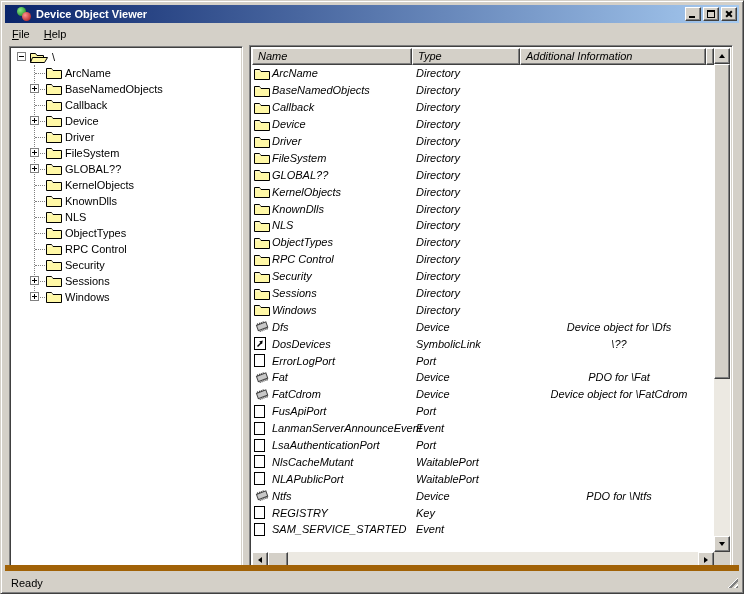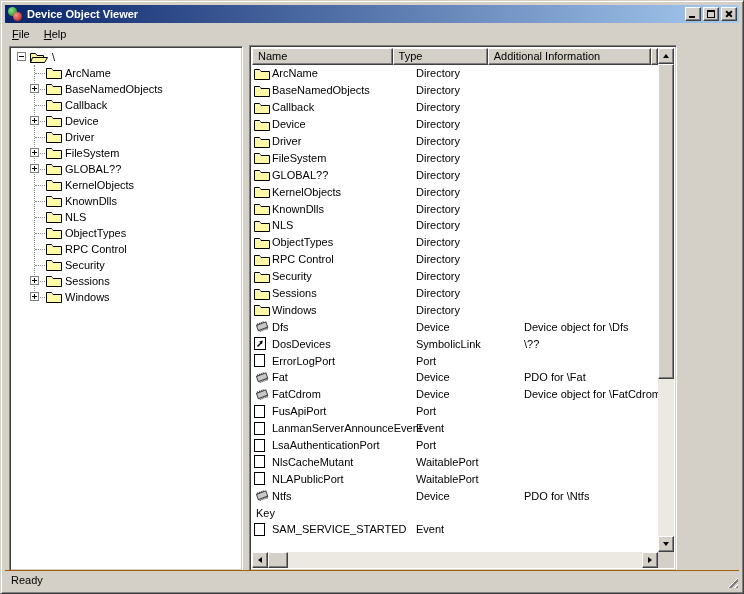--- a/index.html
+++ b/index.html
@@ -10,7 +10,7 @@
   
   .titlebar{position:absolute;left:4px;top:4px;right:4px;height:18px;
     background:linear-gradient(to right,#0a246a,#a6caf0);
-    display:flex;align-items:center;padding-left:2px;}
+    display:flex;align-items:center;padding-left:11px;}
   .app-icon{width:16px;height:16px;position:relative;flex:0 0 16px;}
   .app-icon .g{position:absolute;left:1px;top:1px;width:9px;height:9px;border-radius:50%;
     background:radial-gradient(circle at 35% 35%,#8ae88a,#0c7a0c);}

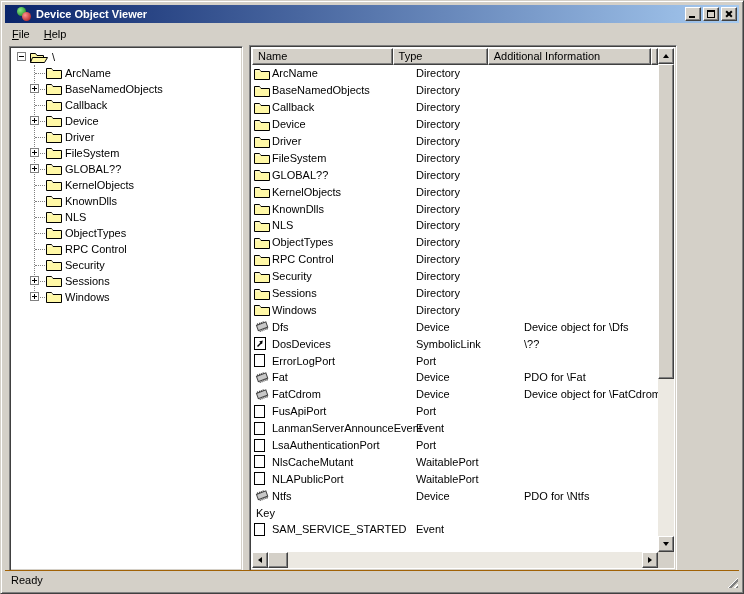--- a/index.html
+++ b/index.html
@@ -47,7 +47,7 @@
   .tree-label{position:absolute;left:53px;top:2px;white-space:nowrap;}
   .tree-label.root{left:40px;}
   
-  .list-panel{position:absolute;left:248px;top:44px;width:428px;height:526px;overflow:hidden;}
+  .list-panel{position:absolute;left:248px;top:44px;width:484px;height:526px;overflow:hidden;font-style:italic;}
   .list-client{position:absolute;inset:2px;}
   .list-header{position:absolute;left:0;top:0;right:16px;height:17px;display:flex;}
   .hdr{background:#d4d0c8;border:1px solid;border-color:#fff #404040 #404040 #fff;

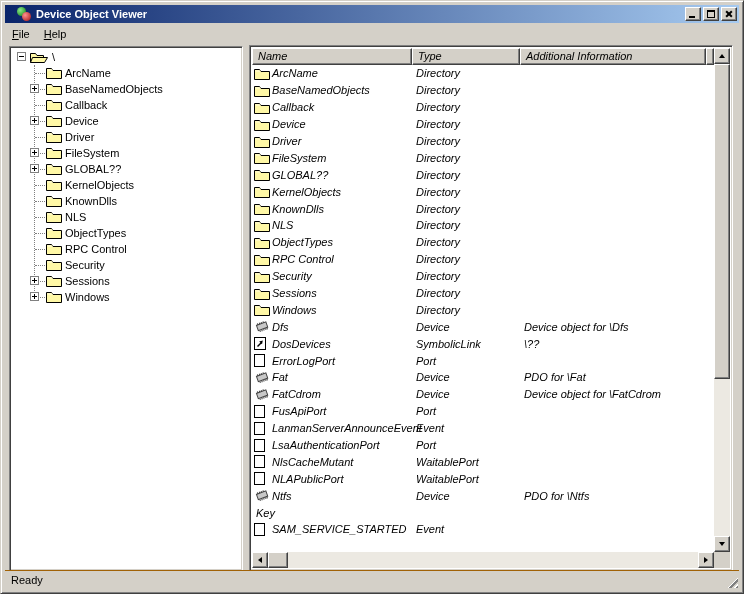--- a/index.html
+++ b/index.html
@@ -60,7 +60,7 @@
     box-sizing:border-box;white-space:nowrap;}
   .icon-slot{width:18px;flex:0 0 18px;display:flex;align-items:center;}
   .cell-type{width:108px;flex:0 0 108px;padding-left:4px;box-sizing:border-box;white-space:nowrap;}
-  .cell-info{flex:1;padding-left:4px;white-space:nowrap;}
+  .cell-info{flex:1;padding-left:4px;white-space:nowrap;text-align:center;}
   
   .vscroll{position:absolute;right:0;top:0;width:16px;bottom:16px;background:#ece9e2;}
   .hscroll{position:absolute;left:0;bottom:0;right:16px;height:16px;background:#ece9e2;}

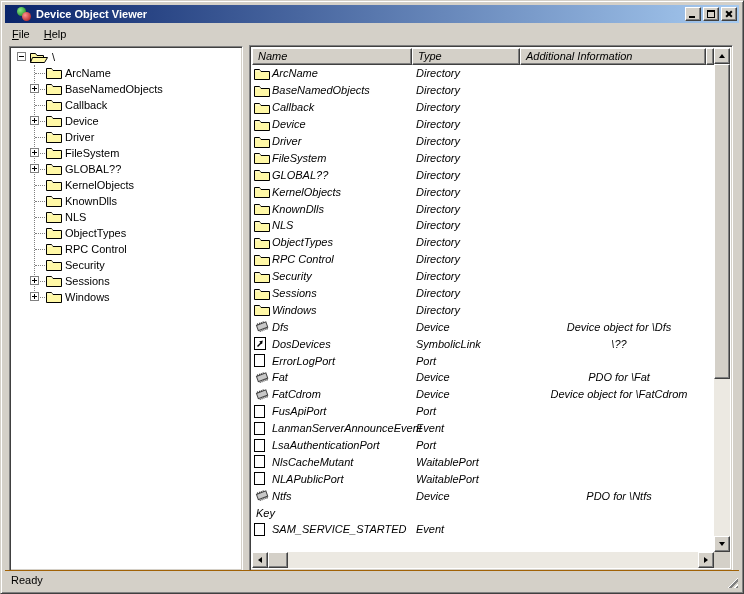--- a/index.html
+++ b/index.html
@@ -664,6 +664,14 @@
     <span class="cell-info">PDO for \Ntfs</span>
   </div>
           <div class="lrow">
+    <span class="cell-name">
+      <span class="icon-slot">
+                <svg width="11" height="13" viewBox="0 0 11 13">
+                  <rect x=".5" y=".5" width="10" height="12" fill="#fff" stroke="#000"></rect>
+                </svg>
+              </span>
+      <span class="name-text">REGISTRY</span>
+    </span>
     <span class="cell-type">Key</span>
     <span class="cell-info"></span>
   </div>

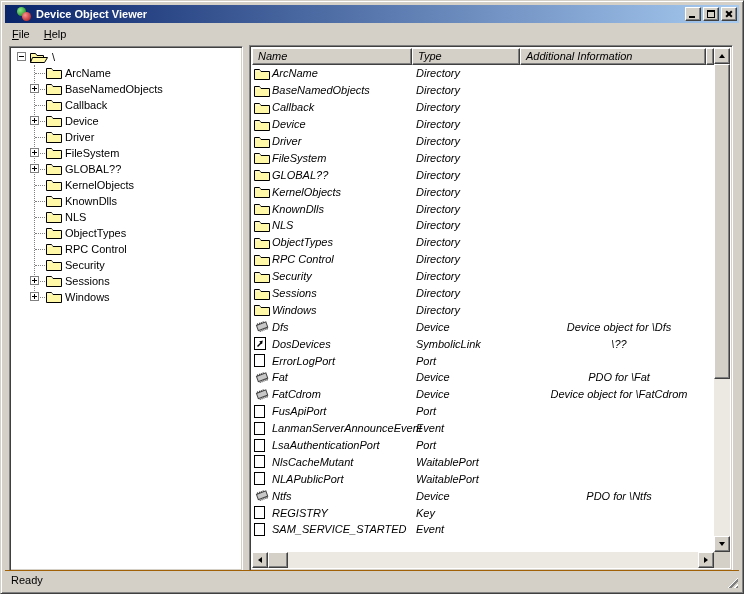--- a/index.html
+++ b/index.html
@@ -81,7 +81,7 @@
   .arr.right{border-top:3px solid transparent;border-bottom:3px solid transparent;border-left:4px solid #000;}
   
   .statusbar{position:absolute;left:4px;right:4px;bottom:4px;height:18px;background:#d4d0c8;
-    display:flex;align-items:center;border-top:1px solid #a16207;}
+    display:flex;align-items:flex-end;border-top:6px solid #a16207;}
   .status-text{padding-left:6px;}
   .grip{position:absolute;right:1px;bottom:1px;width:13px;height:13px;
     background:repeating-linear-gradient(135deg,transparent 0 2px,#fff 2px 3px,#808080 3px 4.5px);

